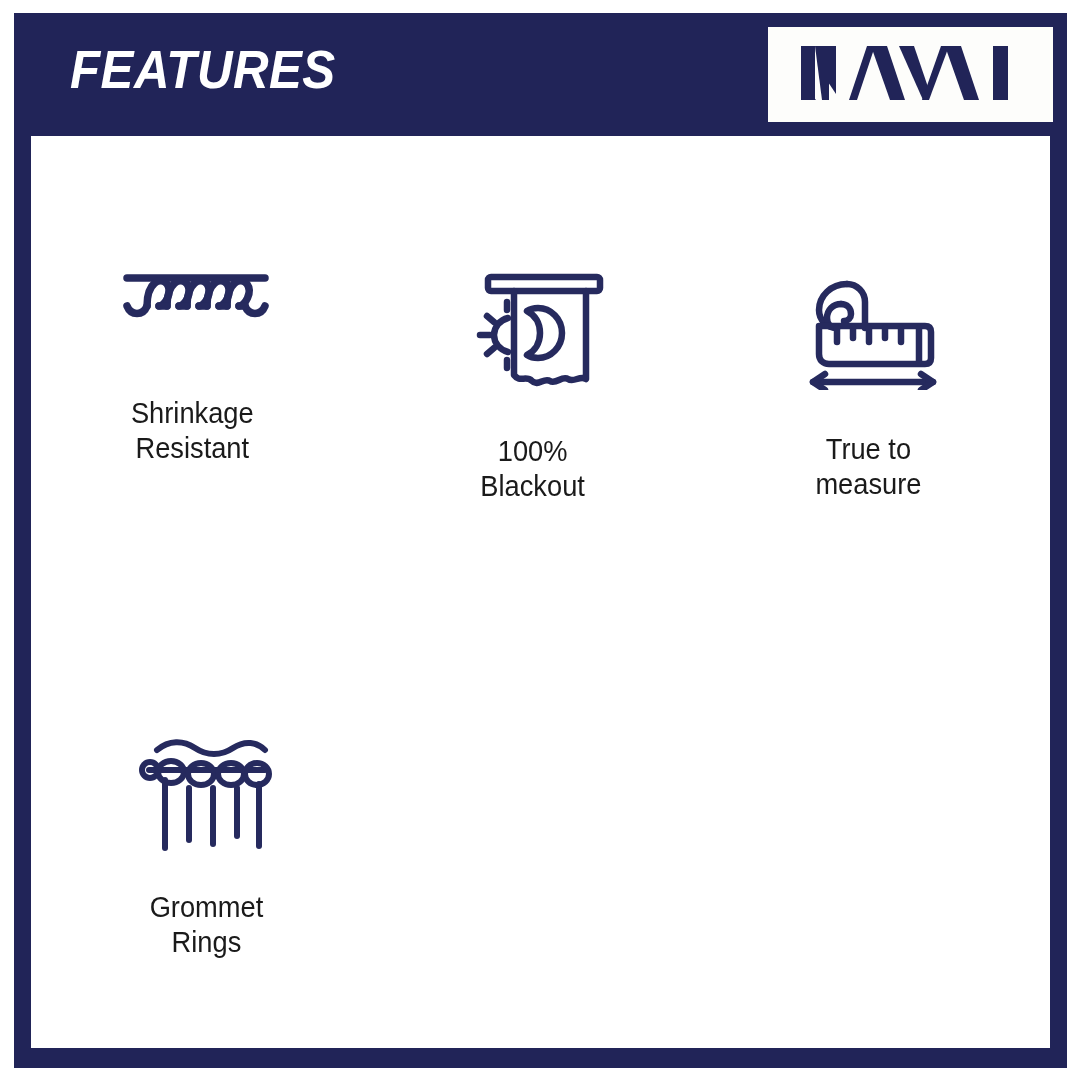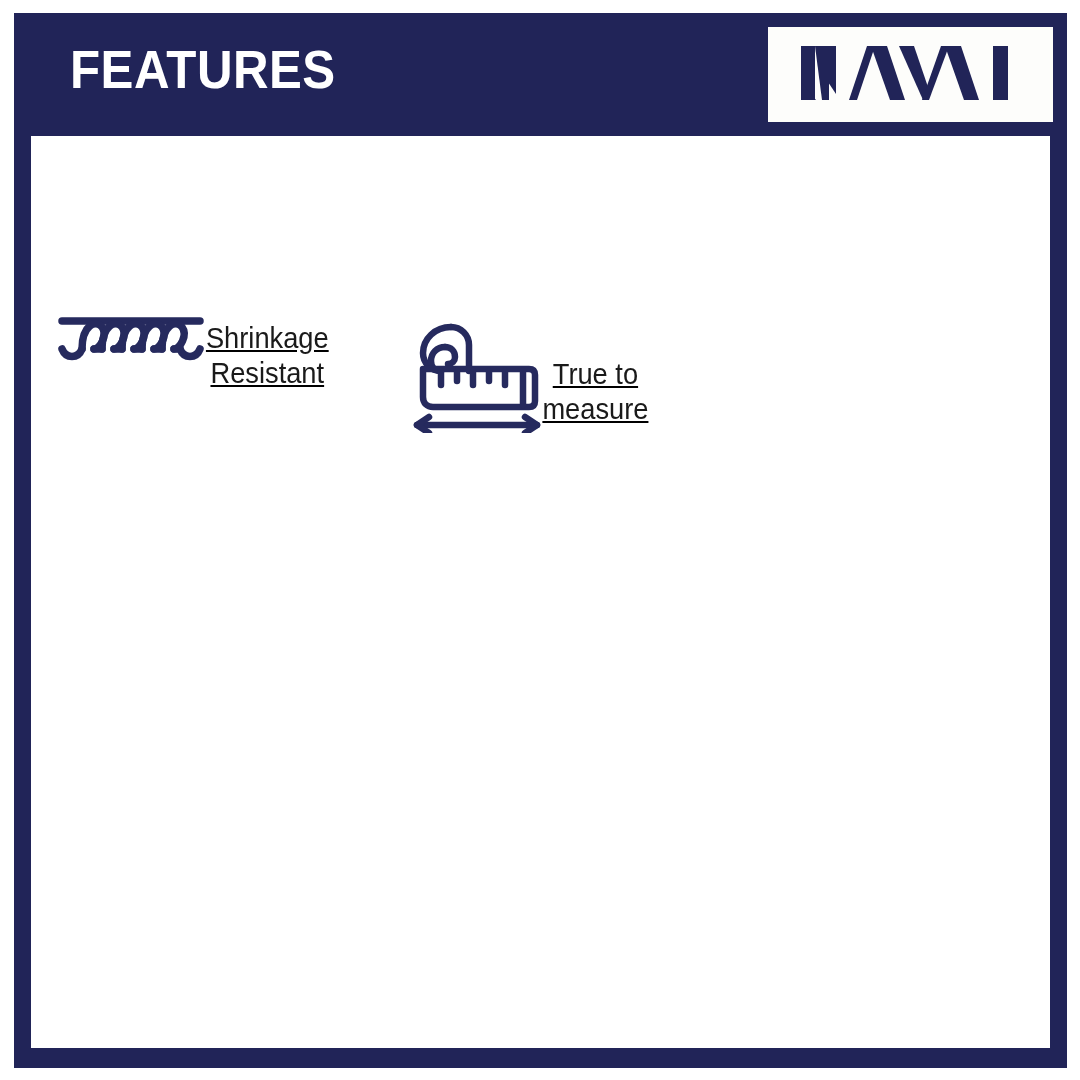--- a/index.html
+++ b/index.html
@@ -38,6 +38,7 @@
     width: 100%;
     height: 115px;
     background: #212458;
+    font-style: italic;
   }
 
   .header-title {

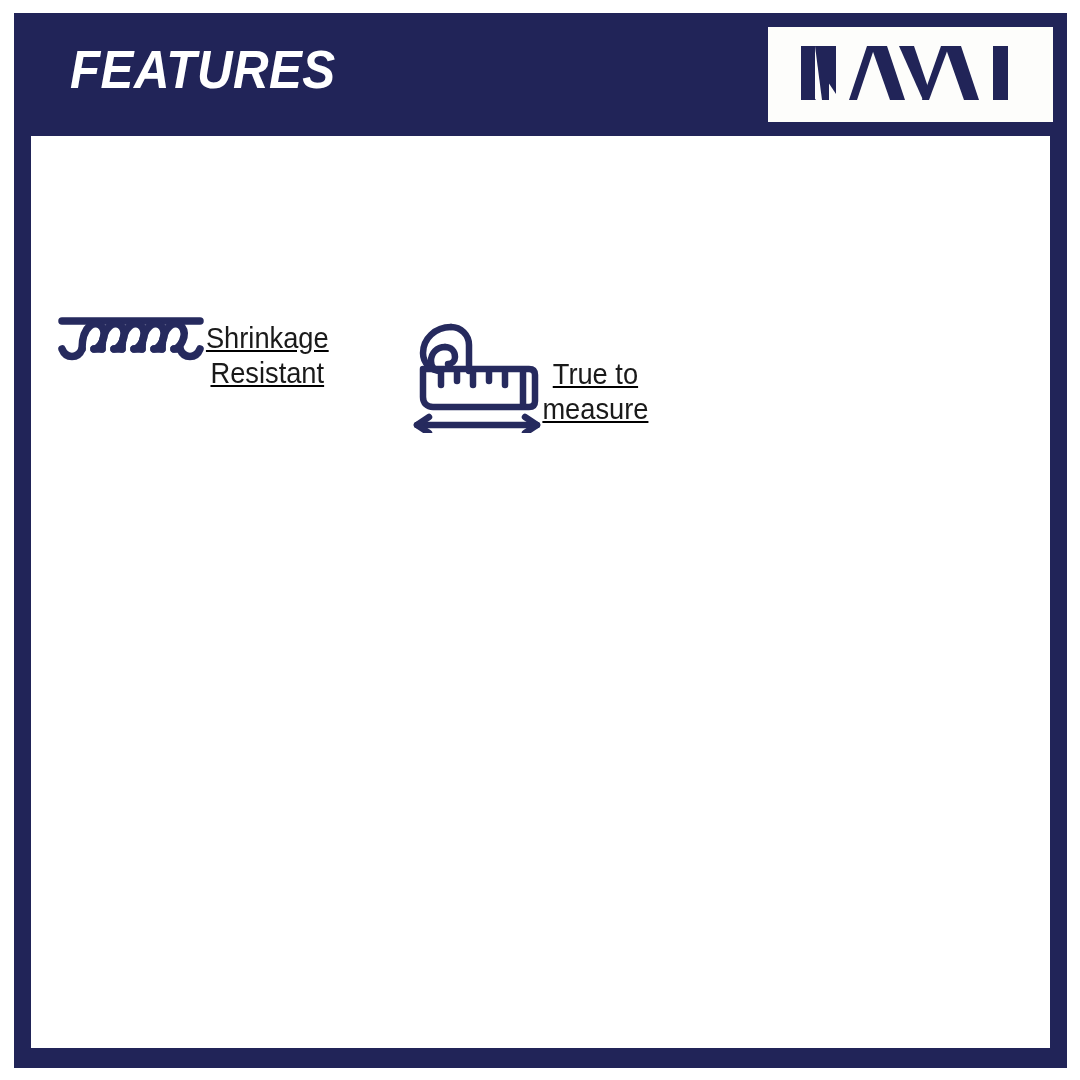--- a/index.html
+++ b/index.html
@@ -97,10 +97,9 @@
   .cell {
     position: relative;
     display: flex;
-    flex-direction: row;
+    flex-direction: column;
     align-items: center;
     justify-content: center;
-    text-decoration: underline;
   }
 
   .icon-holder {

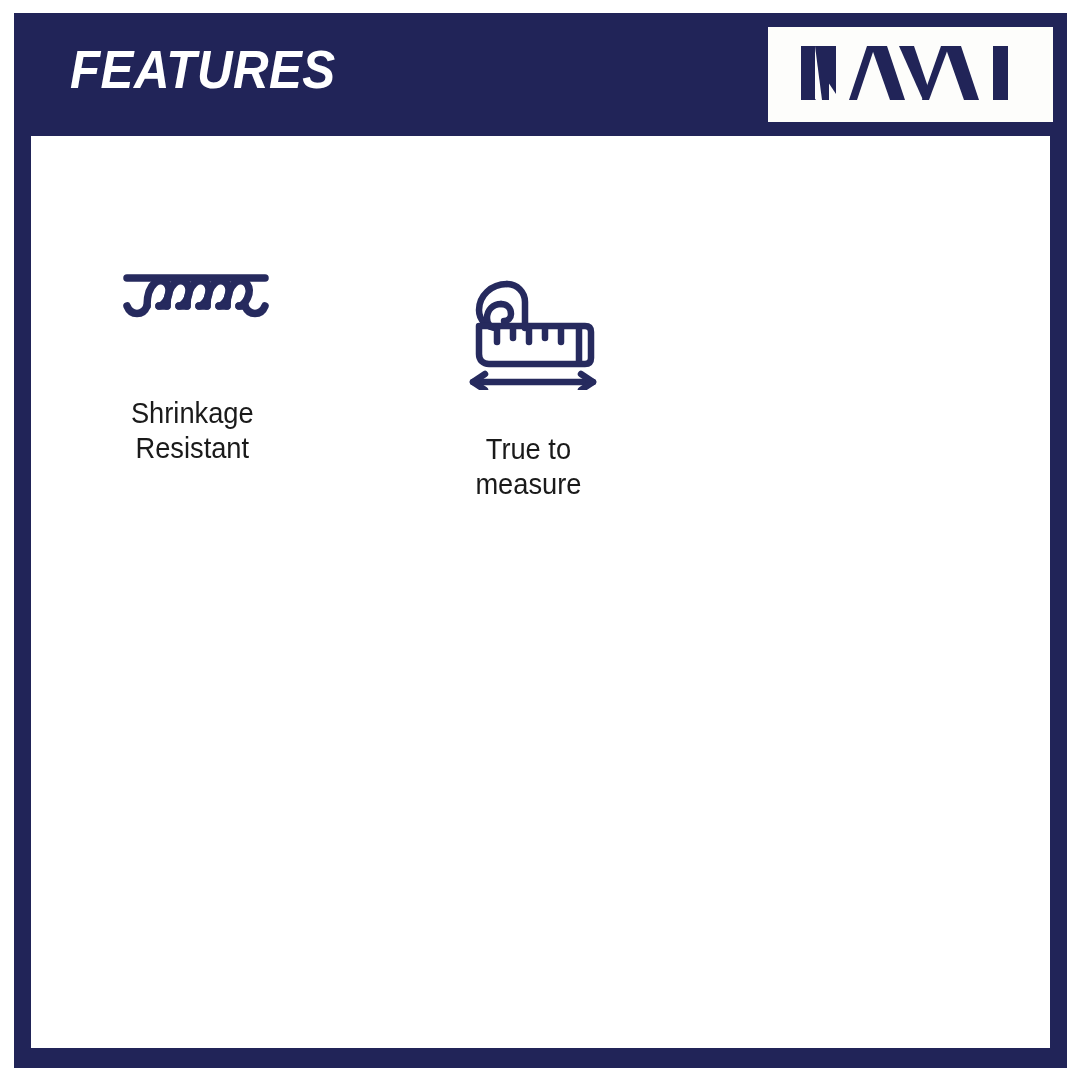--- a/index.html
+++ b/index.html
@@ -199,6 +199,27 @@
         </div>
 
 
+        <div class="cell cell-blackout">
+          <div class="icon-holder">
+            <svg width="136" height="124" viewBox="0 0 136 124" fill="none" stroke="#262a5e" stroke-width="6.5" stroke-linecap="round" stroke-linejoin="round">
+
+              <rect x="18" y="6" width="112" height="14" rx="3"></rect>
+
+              <path d="M44 20 L44 104 C50 112 56 104 62 110 C68 116 74 106 80 110 C86 114 92 104 98 108 C104 112 110 104 116 108 L116 20"></path>
+
+              <path d="M92 62 C92 76 81 87 68 87 C64 87 60 86 57 84 C65 80 70 72 70 62 C70 52 65 44 57 40 C60 38 64 37 68 37 C81 37 92 48 92 62 Z"></path>
+
+              <path d="M38 47 C30 49 24 56 24 64 C24 72 30 79 38 81"></path>
+              <path d="M10 64 L20 64"></path>
+              <path d="M17 45 L24 51"></path>
+              <path d="M17 83 L24 77"></path>
+              <path d="M37 31 L37 39"></path>
+              <path d="M37 89 L37 97"></path>
+            </svg>
+          </div>
+          <div class="cell-label">100%
+Blackout</div>
+        </div>
 
         <div class="cell cell-measure">
           <div class="icon-holder">

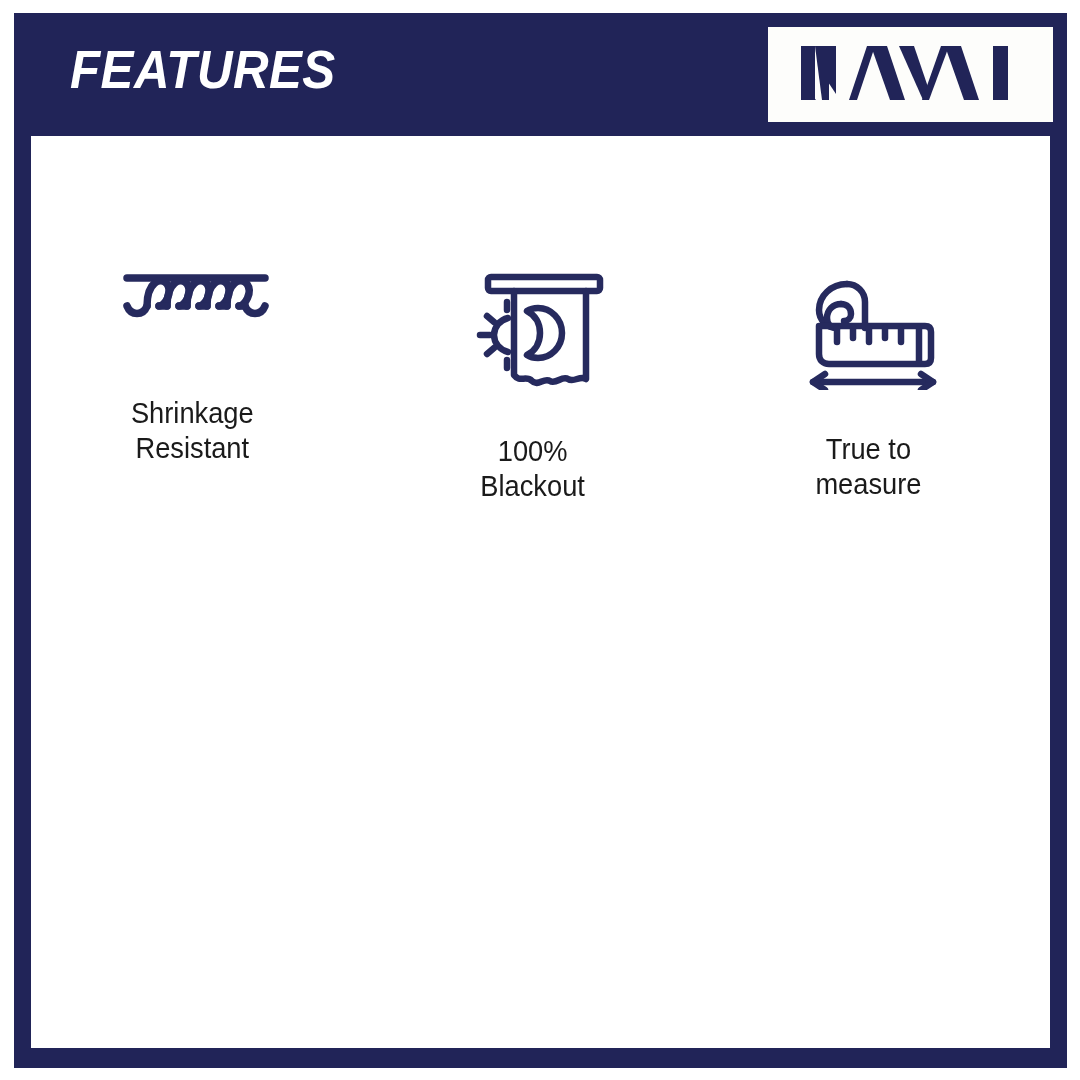--- a/index.html
+++ b/index.html
@@ -249,6 +249,30 @@
 measure</div>
         </div>
 
+        <div class="cell cell-grommet">
+          <div class="icon-holder">
+            <svg width="136" height="126" viewBox="0 0 136 126" fill="none" stroke="#262a5e" stroke-width="6" stroke-linecap="round" stroke-linejoin="round">
+
+              <path d="M18 22 C30 12 44 12 56 20 C68 28 82 28 94 20 C106 12 118 14 126 22"></path>
+
+              <path d="M10 42 L126 42"></path>
+              <circle cx="11" cy="42" r="8"></circle>
+
+              <ellipse cx="32" cy="44" rx="13" ry="11"></ellipse>
+              <ellipse cx="62" cy="46" rx="13" ry="11"></ellipse>
+              <ellipse cx="92" cy="46" rx="13" ry="11"></ellipse>
+              <ellipse cx="118" cy="46" rx="12" ry="11"></ellipse>
+
+              <path d="M26 52 L26 120"></path>
+              <path d="M50 60 L50 112"></path>
+              <path d="M74 60 L74 116"></path>
+              <path d="M98 60 L98 108"></path>
+              <path d="M120 56 L120 118"></path>
+            </svg>
+          </div>
+          <div class="cell-label">Grommet
+Rings</div>
+        </div>
 
       </div>
     </div>

